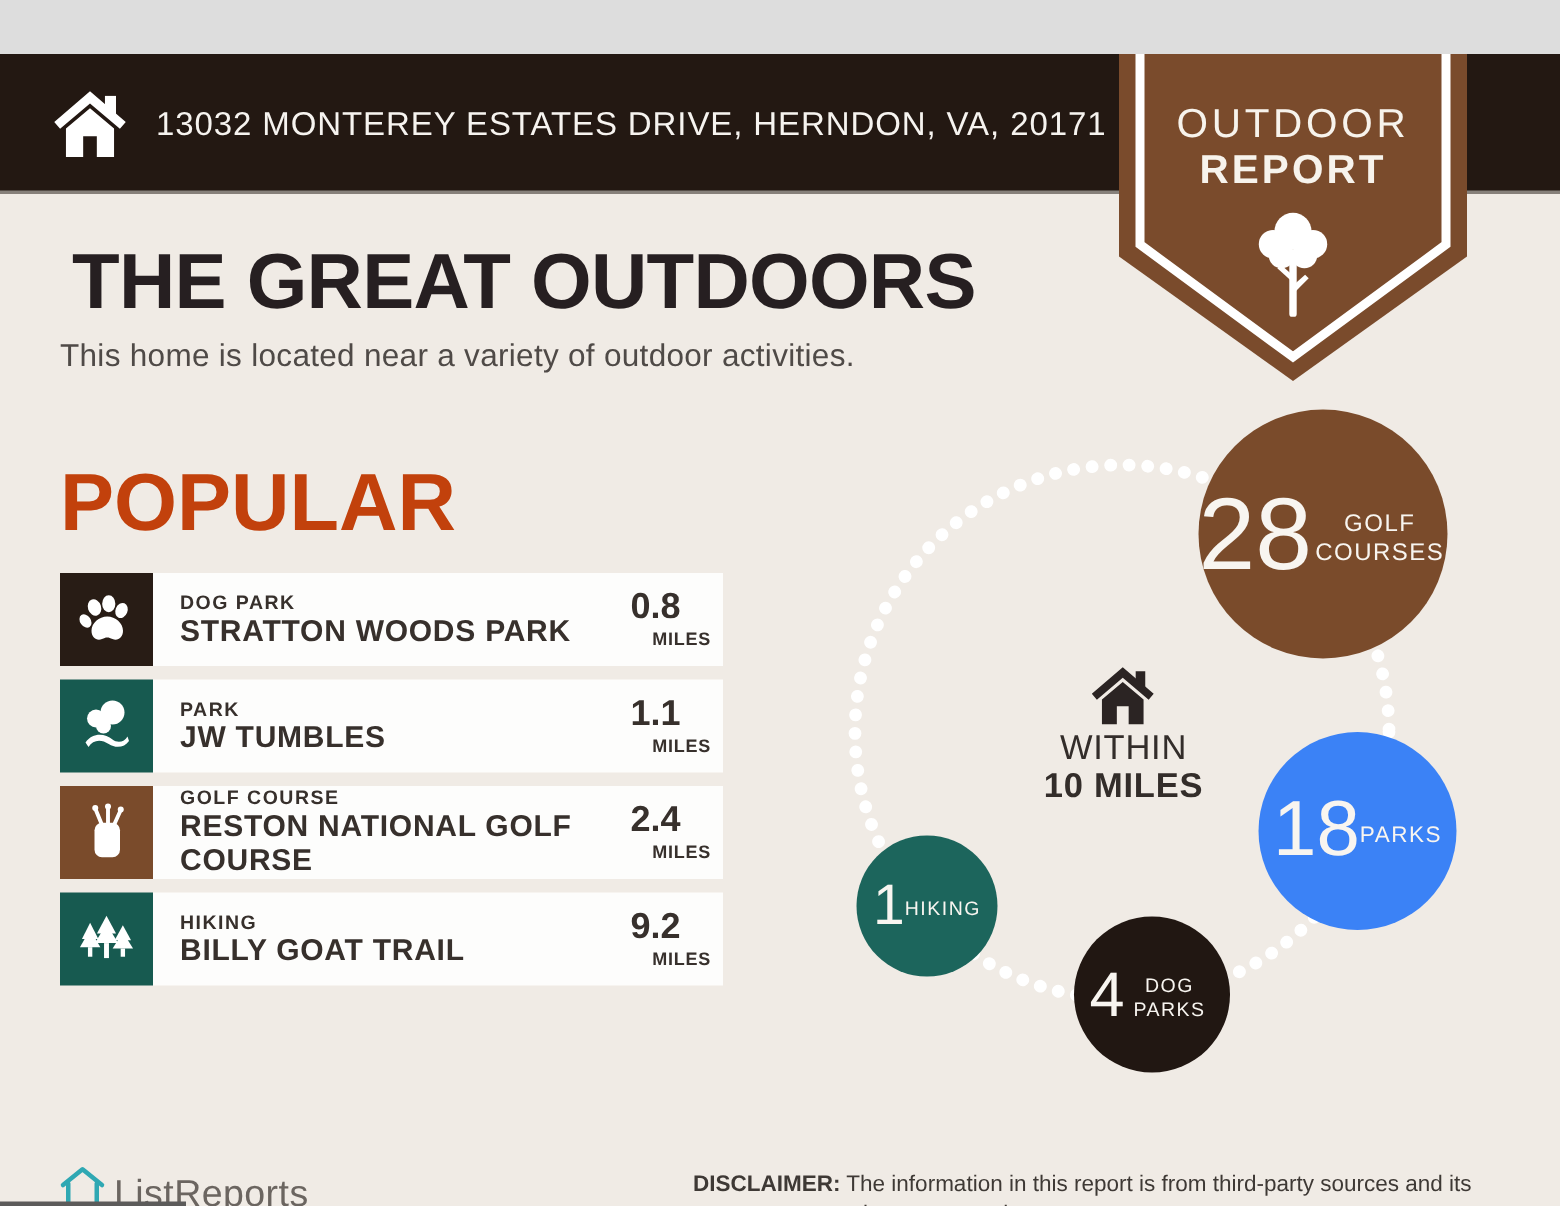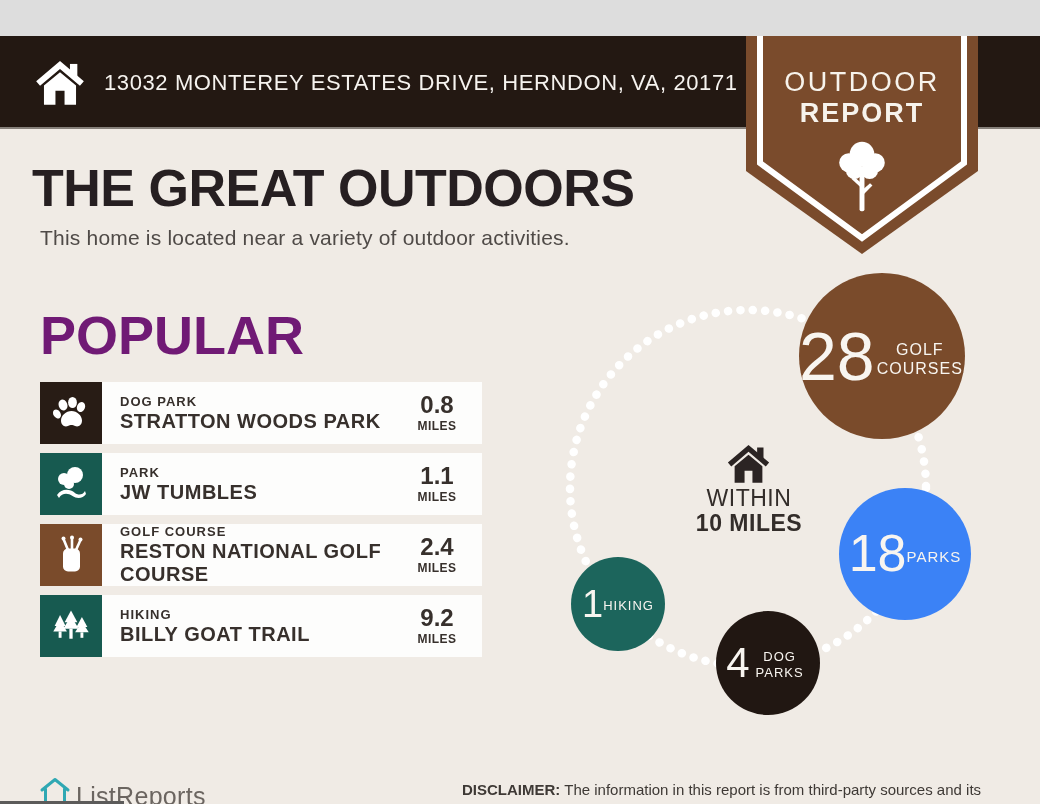--- a/index.html
+++ b/index.html
@@ -36,7 +36,7 @@
 
   
   .title {
-    position:absolute; left:32px; top:122px;
+    position:absolute; left:48px; top:122px;
     font-size:52px; font-weight:800; color:#261f21; letter-spacing:-.5px;
   }
   .subtitle {

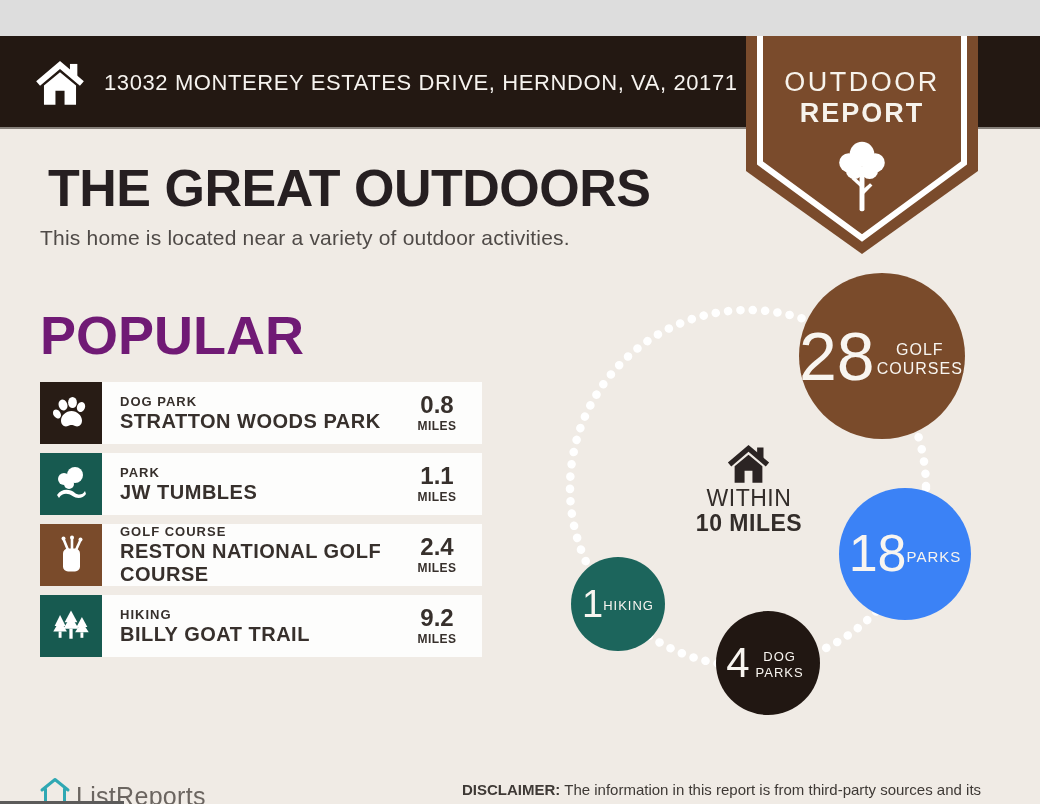--- a/index.html
+++ b/index.html
@@ -45,7 +45,7 @@
   }
   .section-title {
     position:absolute; left:40px; top:268px;
-    font-size:54px; font-weight:800; color:#701a75; letter-spacing:0;text-align:center;
+    font-size:54px; font-weight:800; color:#c2410c; letter-spacing:0;text-align:center;
   }
 
   

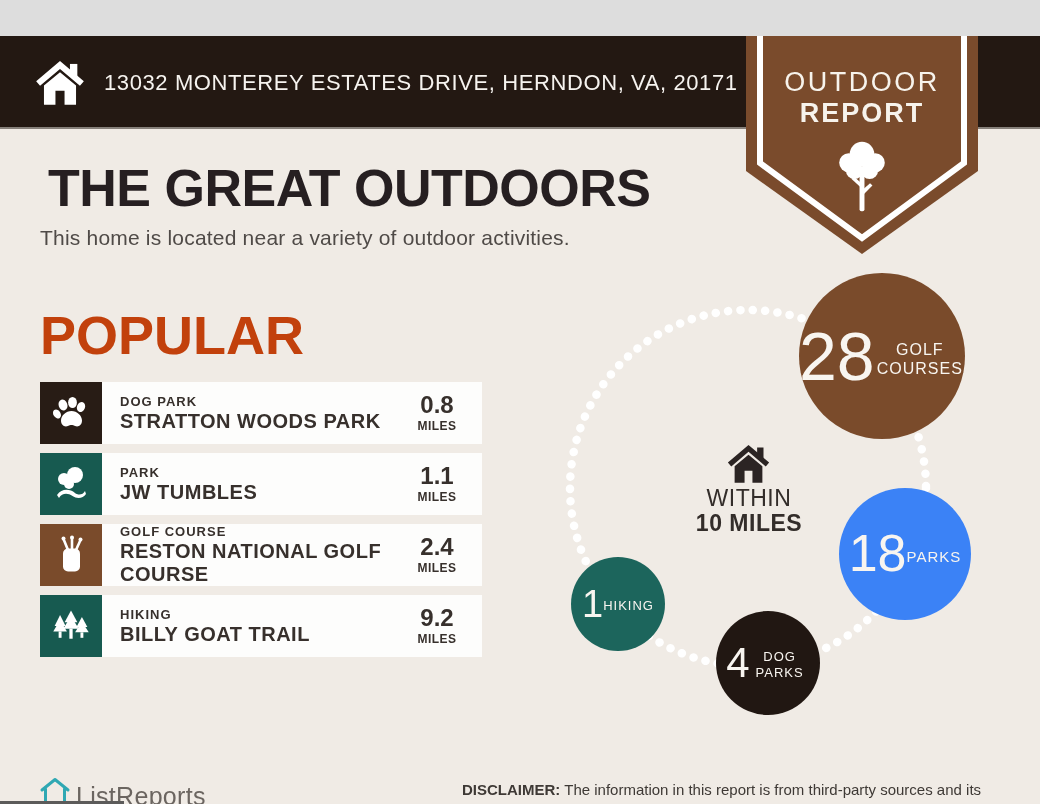--- a/index.html
+++ b/index.html
@@ -61,7 +61,7 @@
   .row .nm  { font-size:20px; font-weight:700; letter-spacing:.5px; color:#37302c; margin-top:1px; }
   .row .dist { width:82px; flex:none; text-align:center; padding-right:8px; }
   .row .num { font-size:24px; font-weight:700; color:#37302c; line-height:1; }
-  .row .unit { font-size:12px; font-weight:700; letter-spacing:.5px; color:#37302c; margin-top:2px; }
+  .row .unit { font-size:12px; font-weight:700; letter-spacing:.5px; color:#37302c; margin-top:2px;text-align:right; }
 
   
   .dotring { position:absolute; left:560px; top:264px; width:376px; height:376px; }

